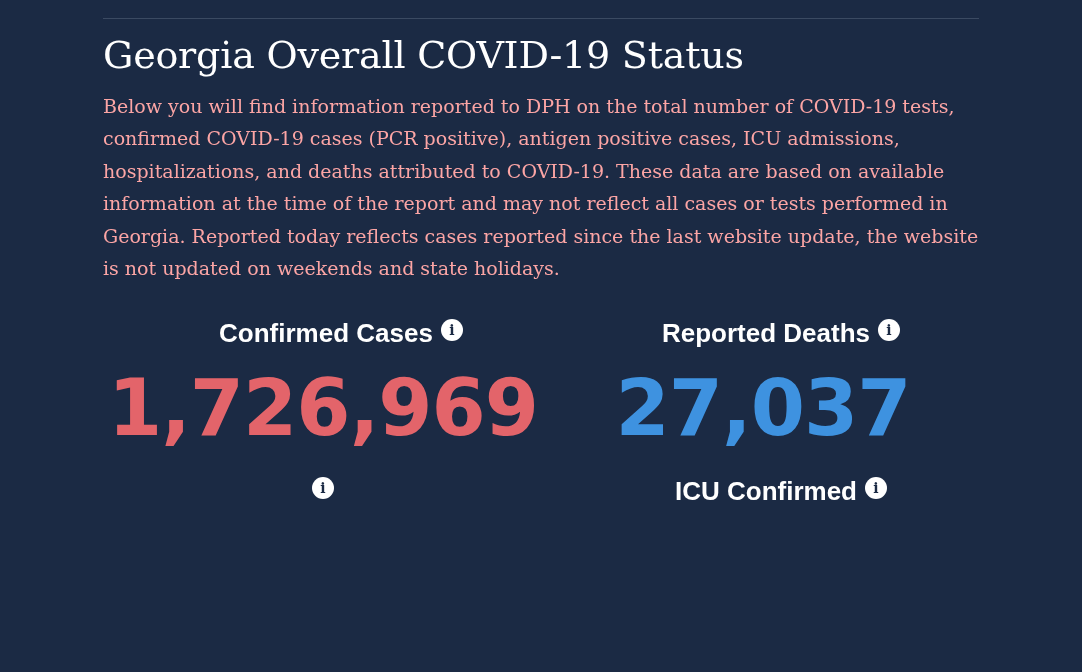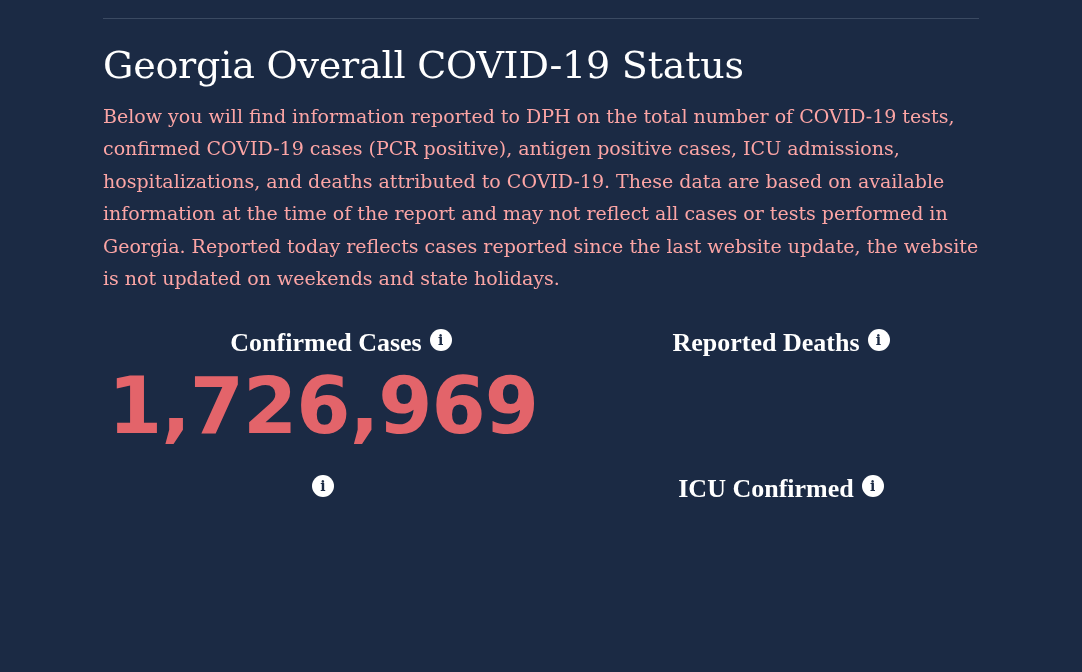--- a/index.html
+++ b/index.html
@@ -31,7 +31,7 @@
   .content {
     position: absolute;
     left: 103px;
-    top: 42px;
+    top: 32px;
     width: 880px;
   }
   h1.title {

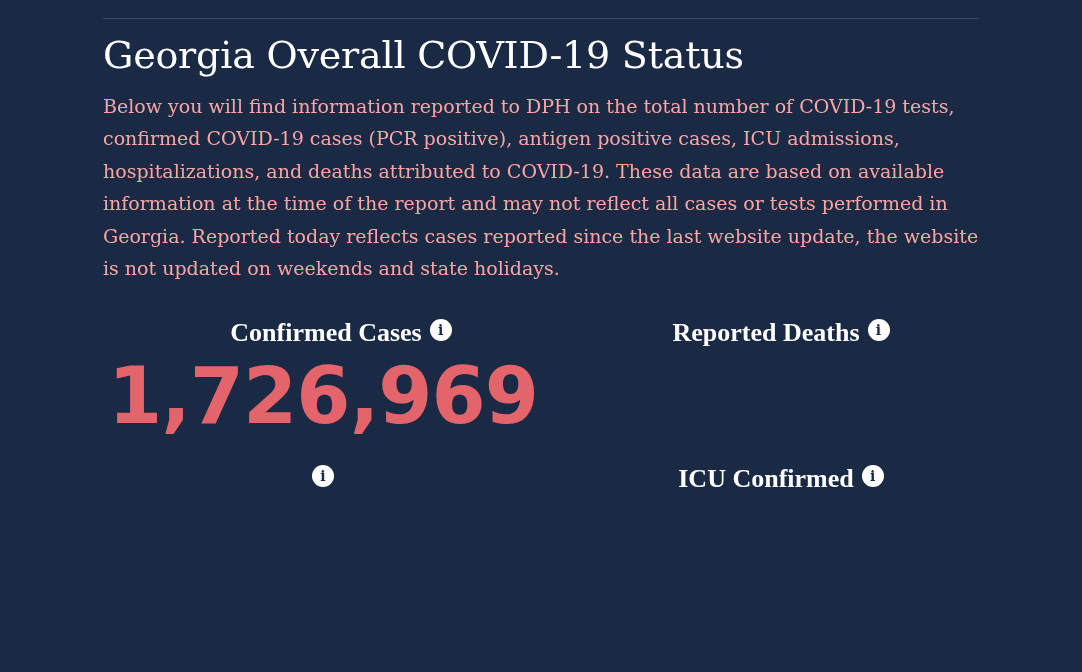--- a/index.html
+++ b/index.html
@@ -70,7 +70,7 @@
     white-space: nowrap;
   }
   .stat-label {
-    font-family: Liberation Serif, serif;
+    font-family: Liberation Sans, sans-serif;
     font-weight: 700;
     font-size: 26px;
     line-height: 34px;

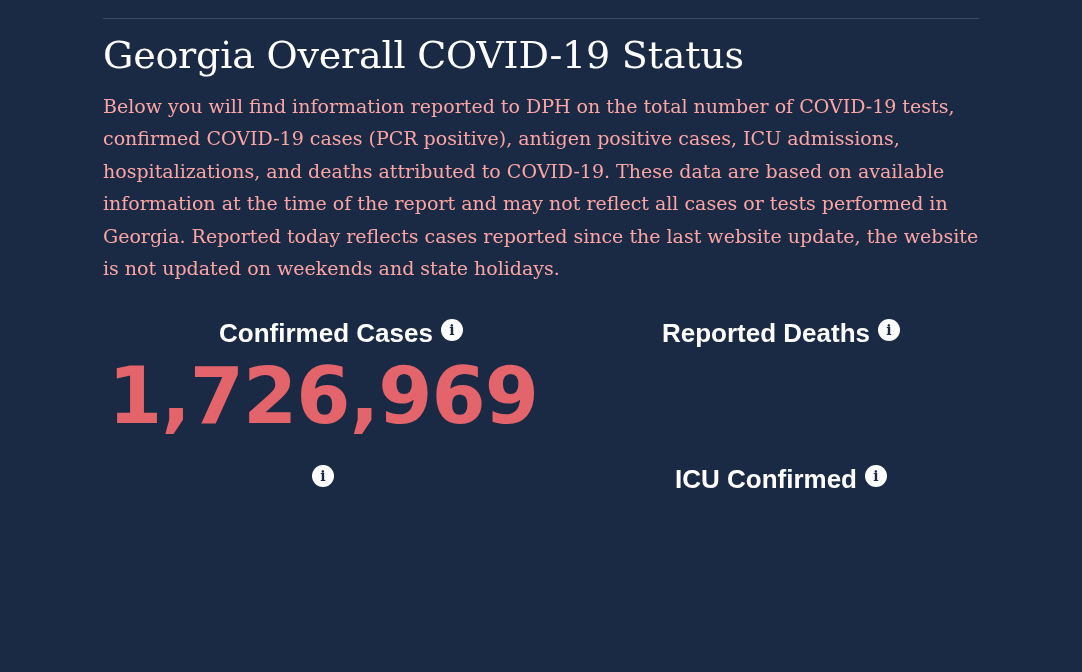--- a/index.html
+++ b/index.html
@@ -100,7 +100,7 @@
     font-size: 78px;
     line-height: 92px;
     letter-spacing: -1px;
-    margin-top: 0;
+    margin-top: 12px;
   }
   .stat-value.red { color: #e3646a; }
   .stat-value.blue { color: #3e92e0; }

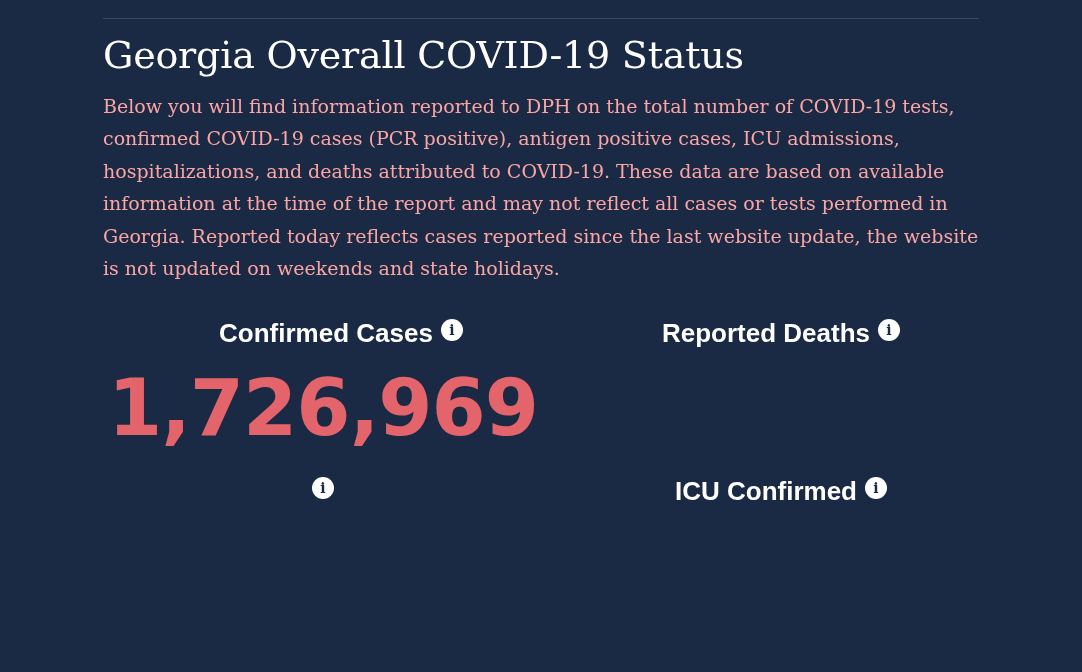--- a/index.html
+++ b/index.html
@@ -136,6 +136,7 @@
           <span class="stat-label">Reported Deaths</span>
           <span class="info-icon">i</span>
         </div>
+        <div class="stat-value blue">27,037</div>
       </div>
 
       <div class="stat row2">

